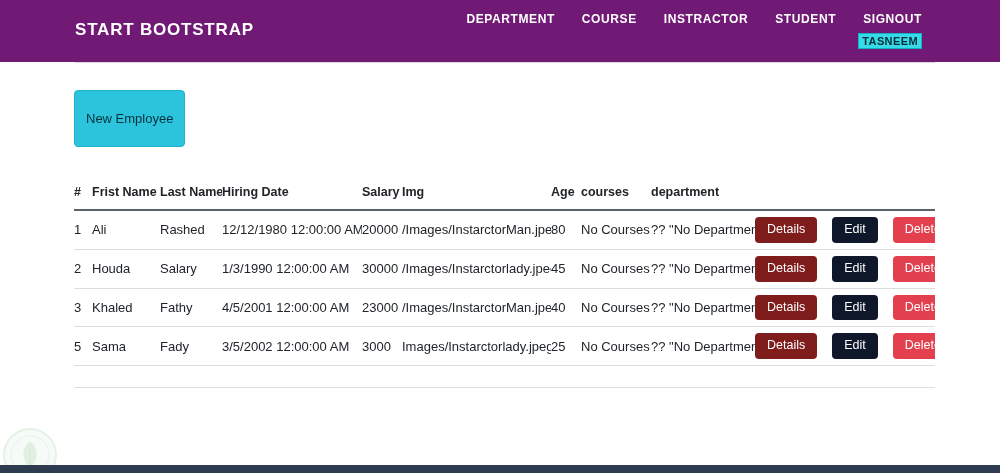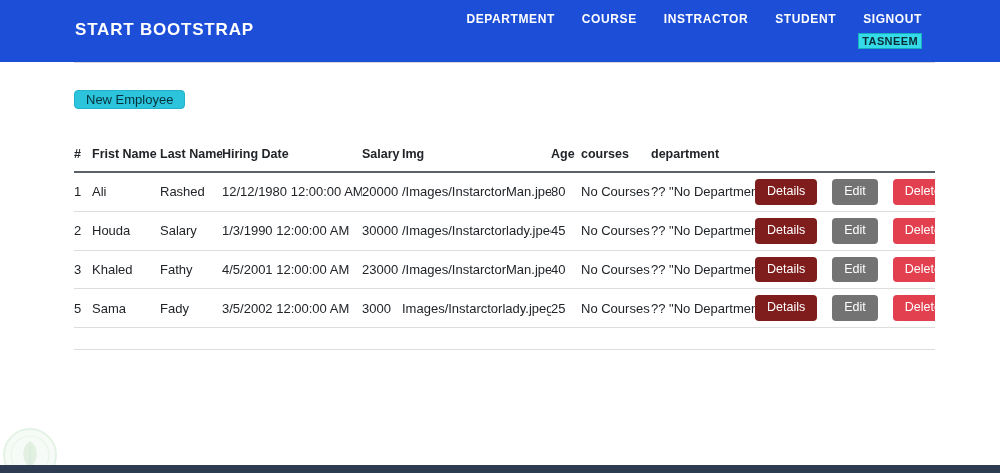--- a/index.html
+++ b/index.html
@@ -17,7 +17,7 @@
   .navbar {
     position:relative;
     height:62px;
-    background:#1d4ed8;
+    background:#701a75;
     width:100%;
   }
   .brand {

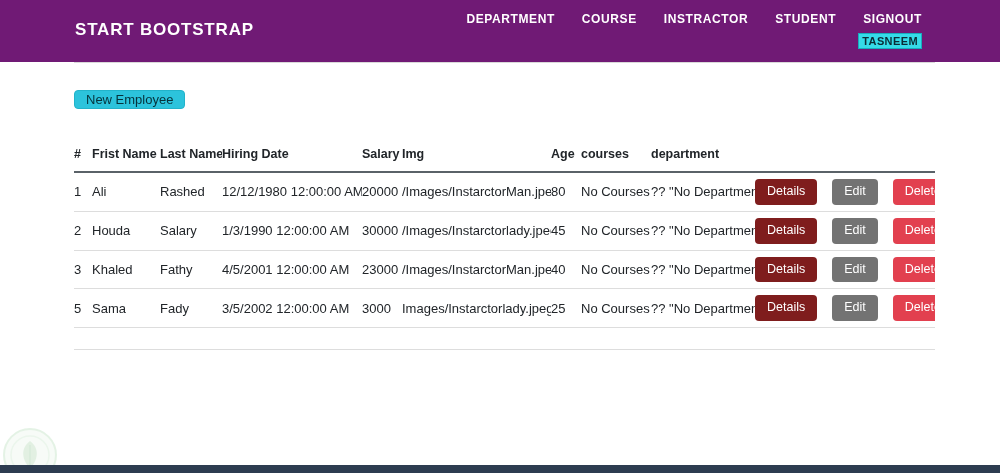--- a/index.html
+++ b/index.html
@@ -58,7 +58,7 @@
     background:#2cc3dc; color:#06323b;
     border:1px solid #22b3ca; border-radius:4px;
     font-size:13px; font-family:"Liberation Sans", sans-serif;
-    padding:1px 11px; cursor:pointer;
+    padding:20px 11px; cursor:pointer;
     margin-bottom:30px;
   }
 

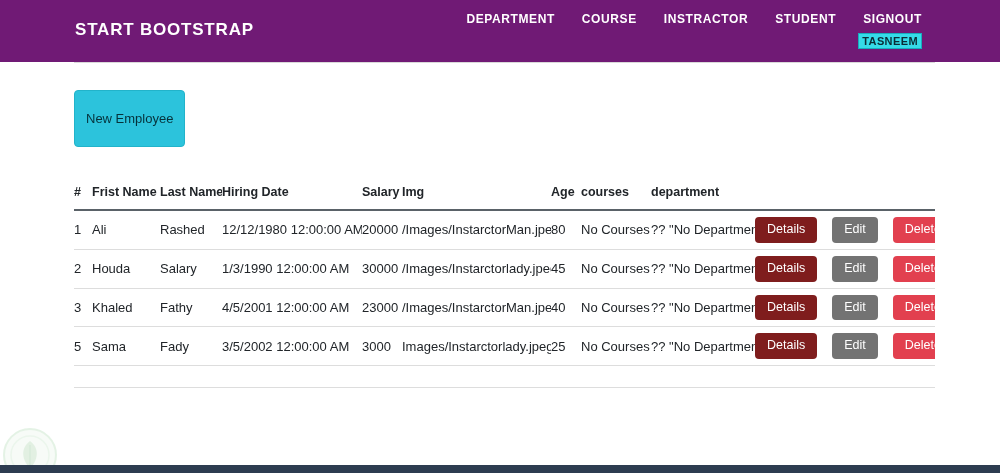--- a/index.html
+++ b/index.html
@@ -93,7 +93,7 @@
     padding:6px 12px; cursor:pointer; line-height:1.1;
   }
   .btn-details { background:#7f1d1d; }
-  .btn-edit    { background:#737373; }
+  .btn-edit    { background:#0f172a; }
   .btn-delete  { background:#e2404f; }
 
   hr.bottom-rule {

